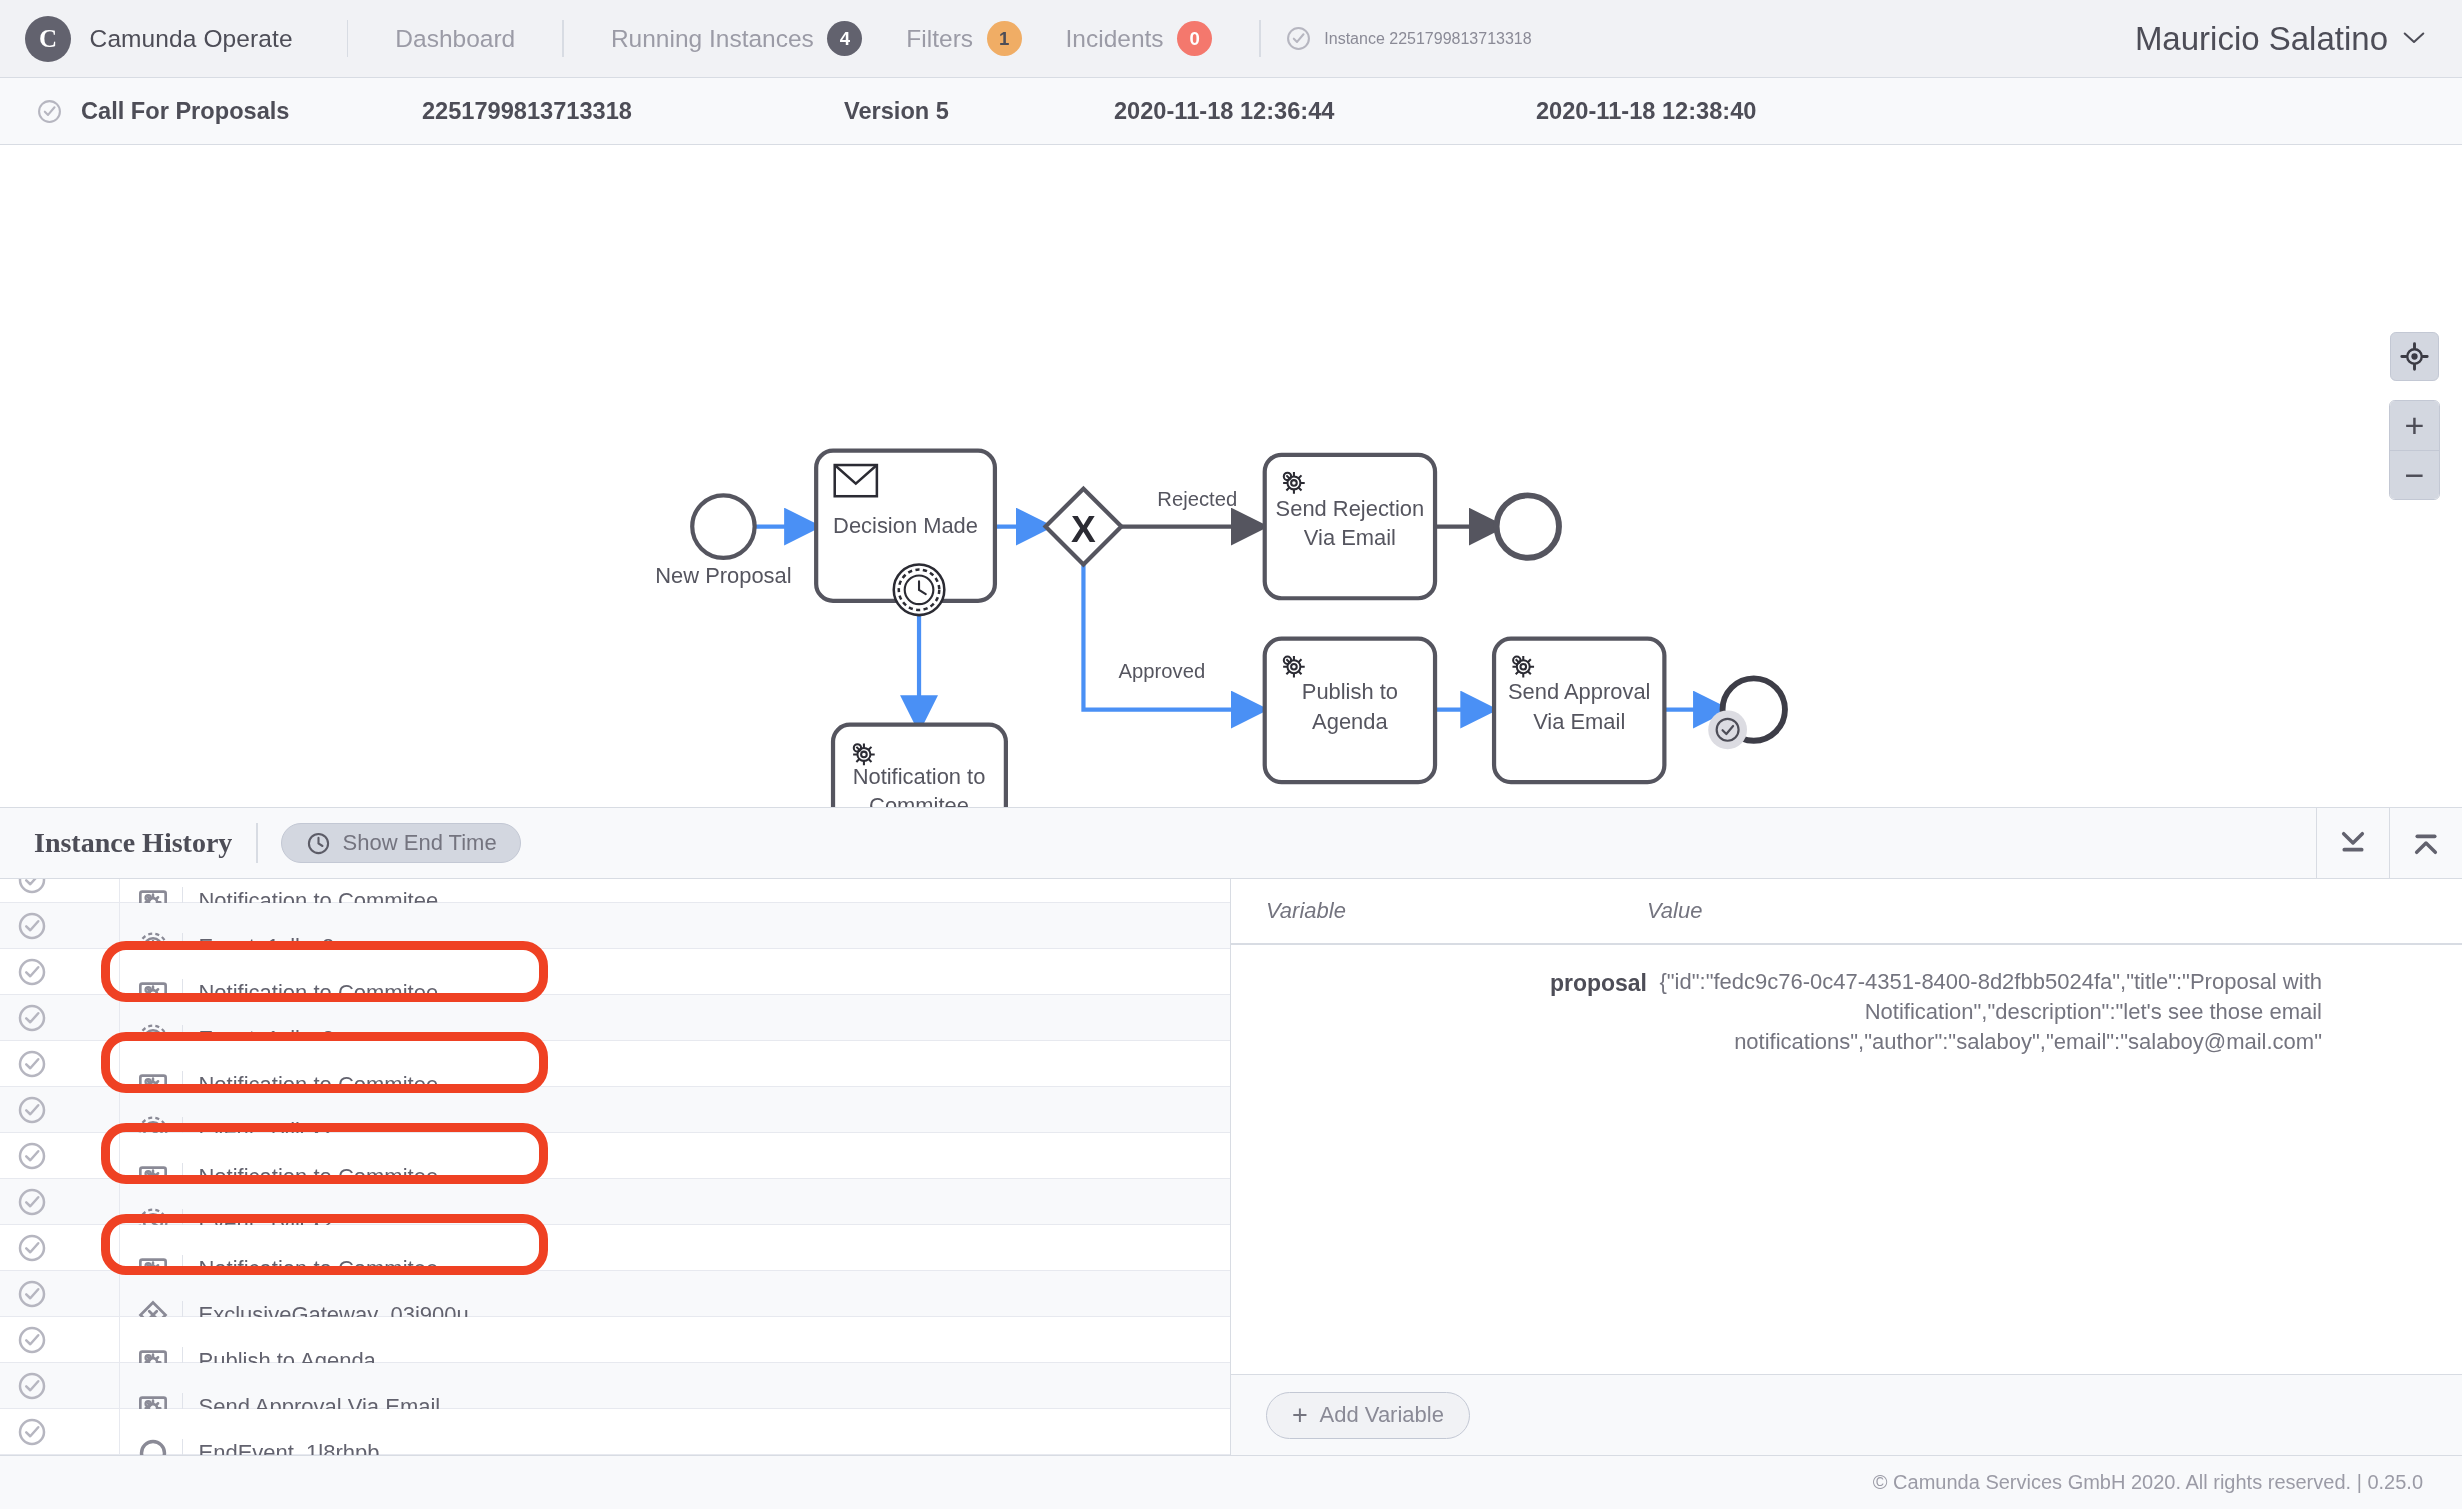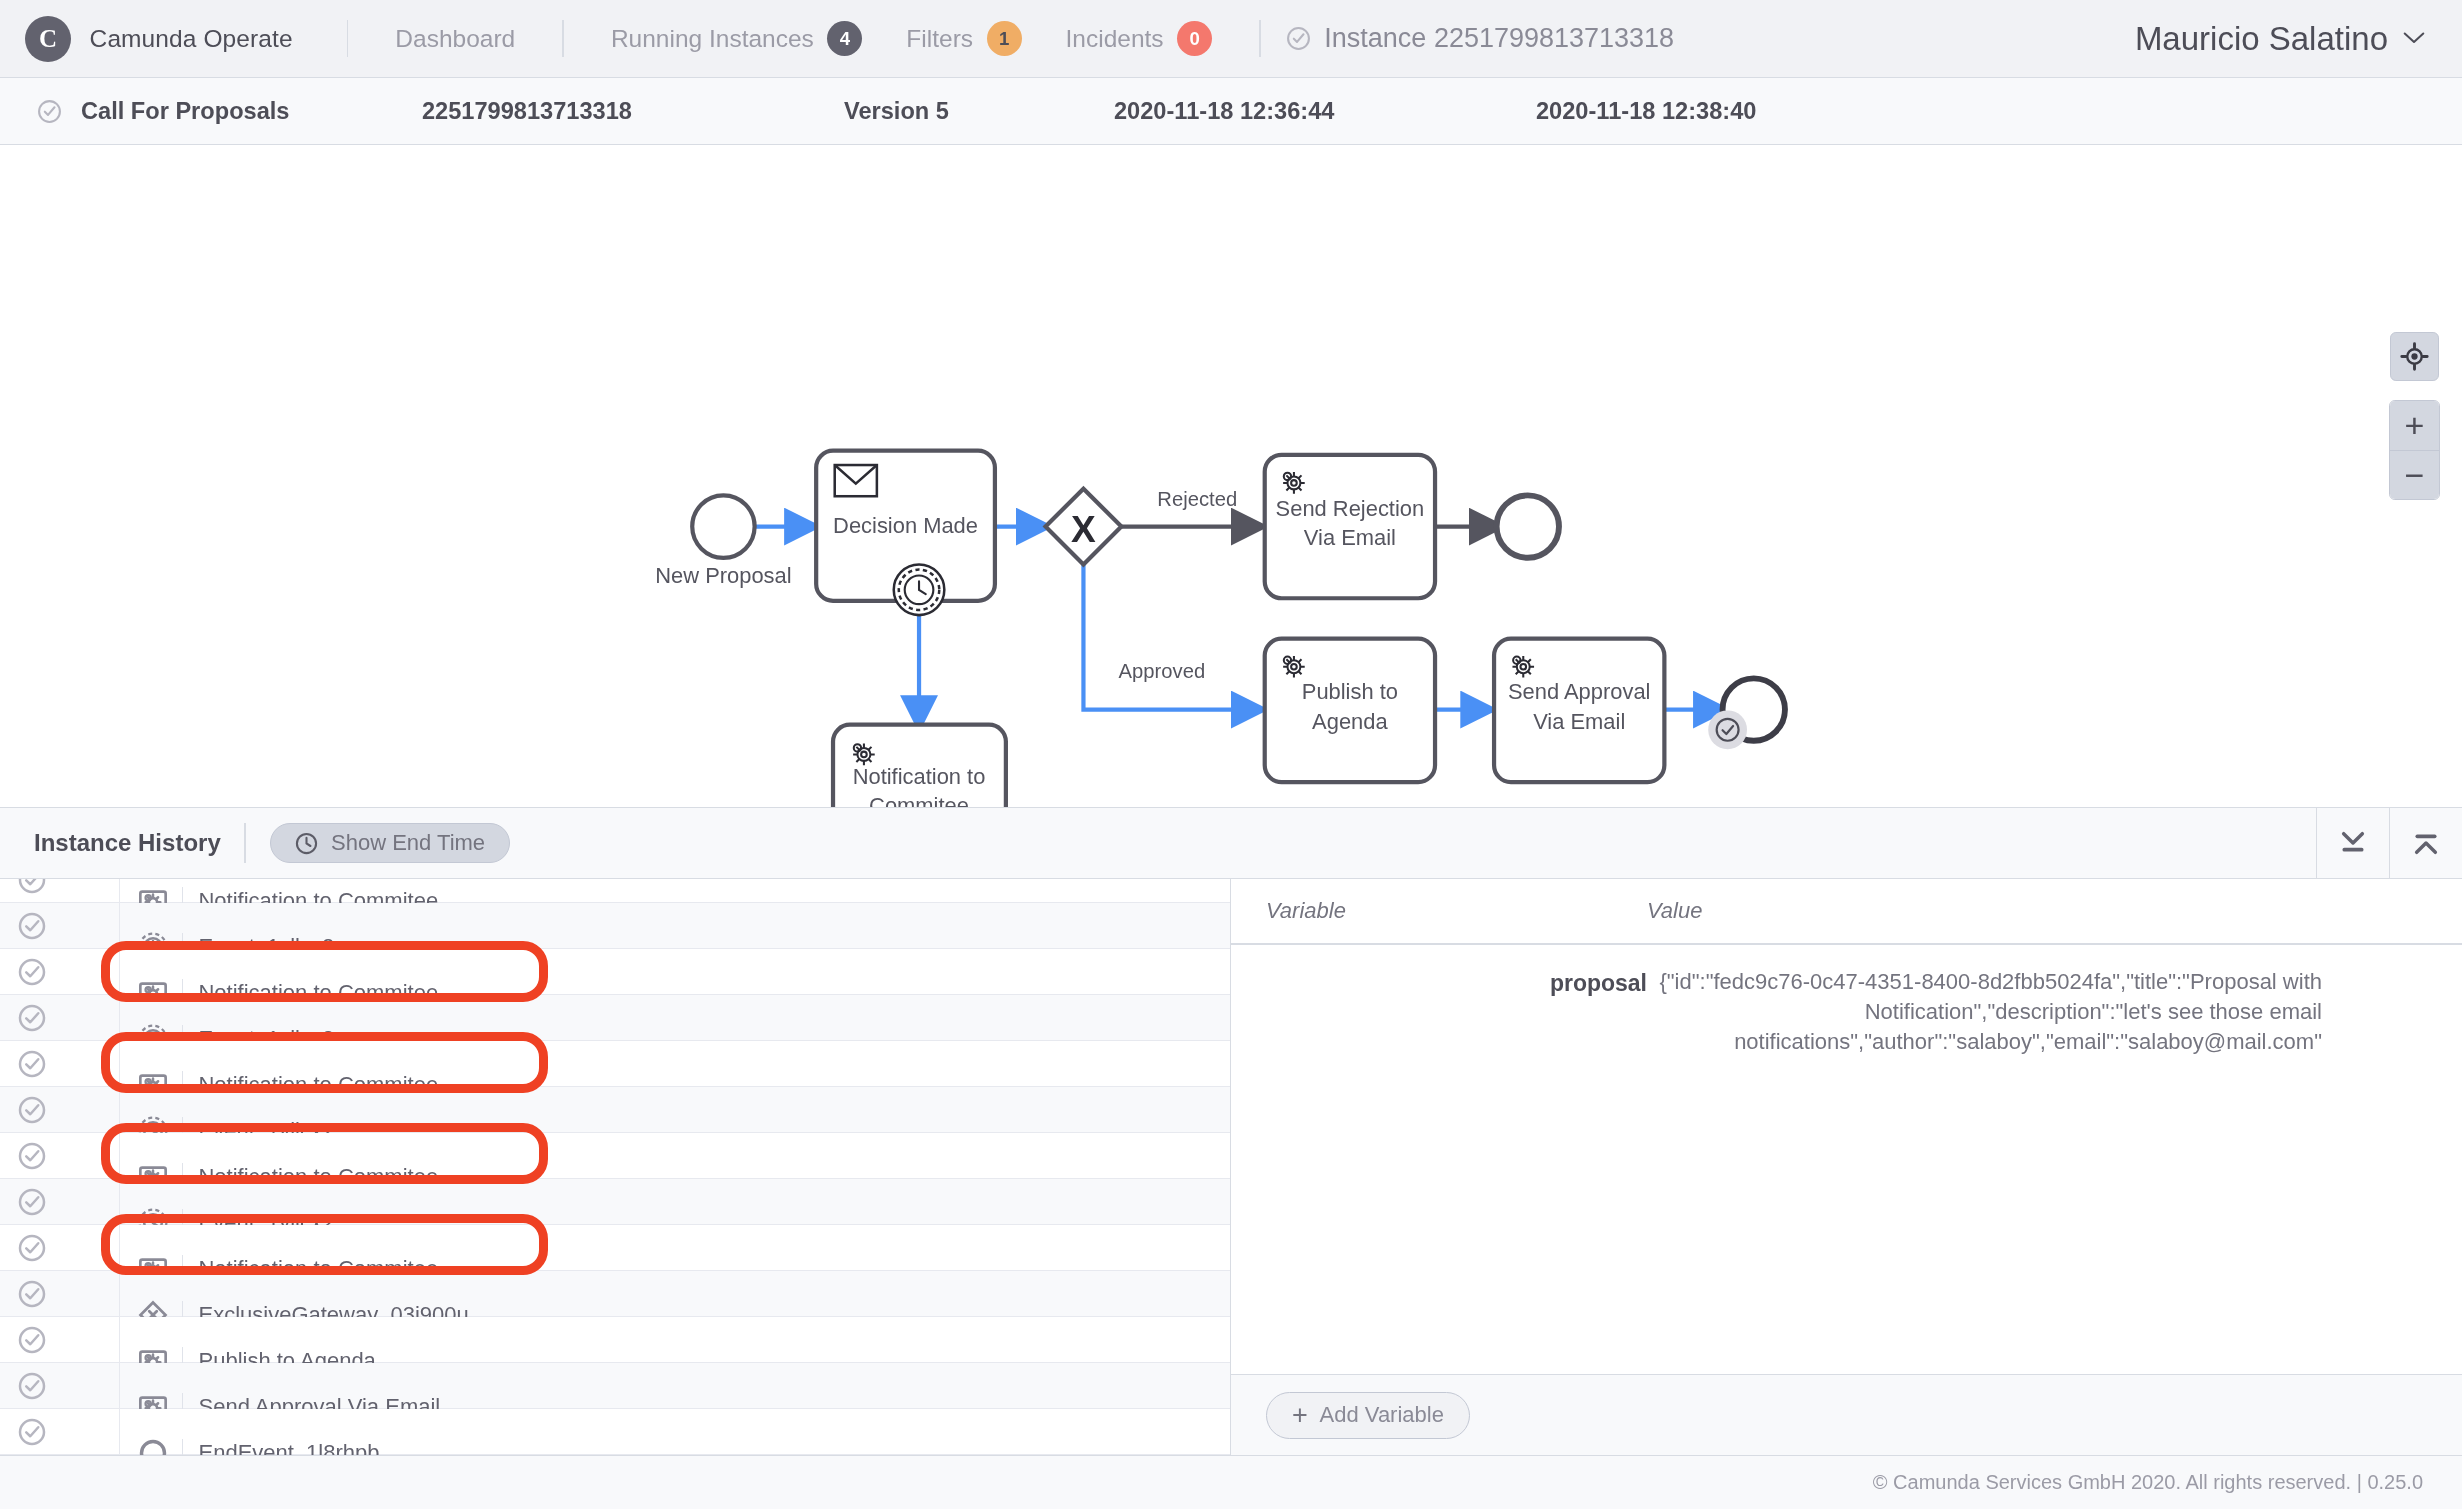--- a/index.html
+++ b/index.html
@@ -38,7 +38,7 @@
   .badge.gray { background: #62626e; }
   .badge.amber { background: #f0ad65; color: #4d4d57; }
   .badge.red   { background: #f4786d; }
-  .instance-link { font-size: 27px; color: #8a8a96; display: flex; align-items: center; gap: 13.5px; white-space: nowrap; }
+  .instance-link { font-size: 16px; color: #8a8a96; display: flex; align-items: center; gap: 13.5px; white-space: nowrap; }
   .spacer { flex: 1 1 auto; }
   .user { display: flex; align-items: center; gap: 15px; font-size: 33px; color: #4d4d57; cursor: pointer; white-space: nowrap; justify-content: space-between; }
   .chev { font-size: 18.6px; color: #62626e; }

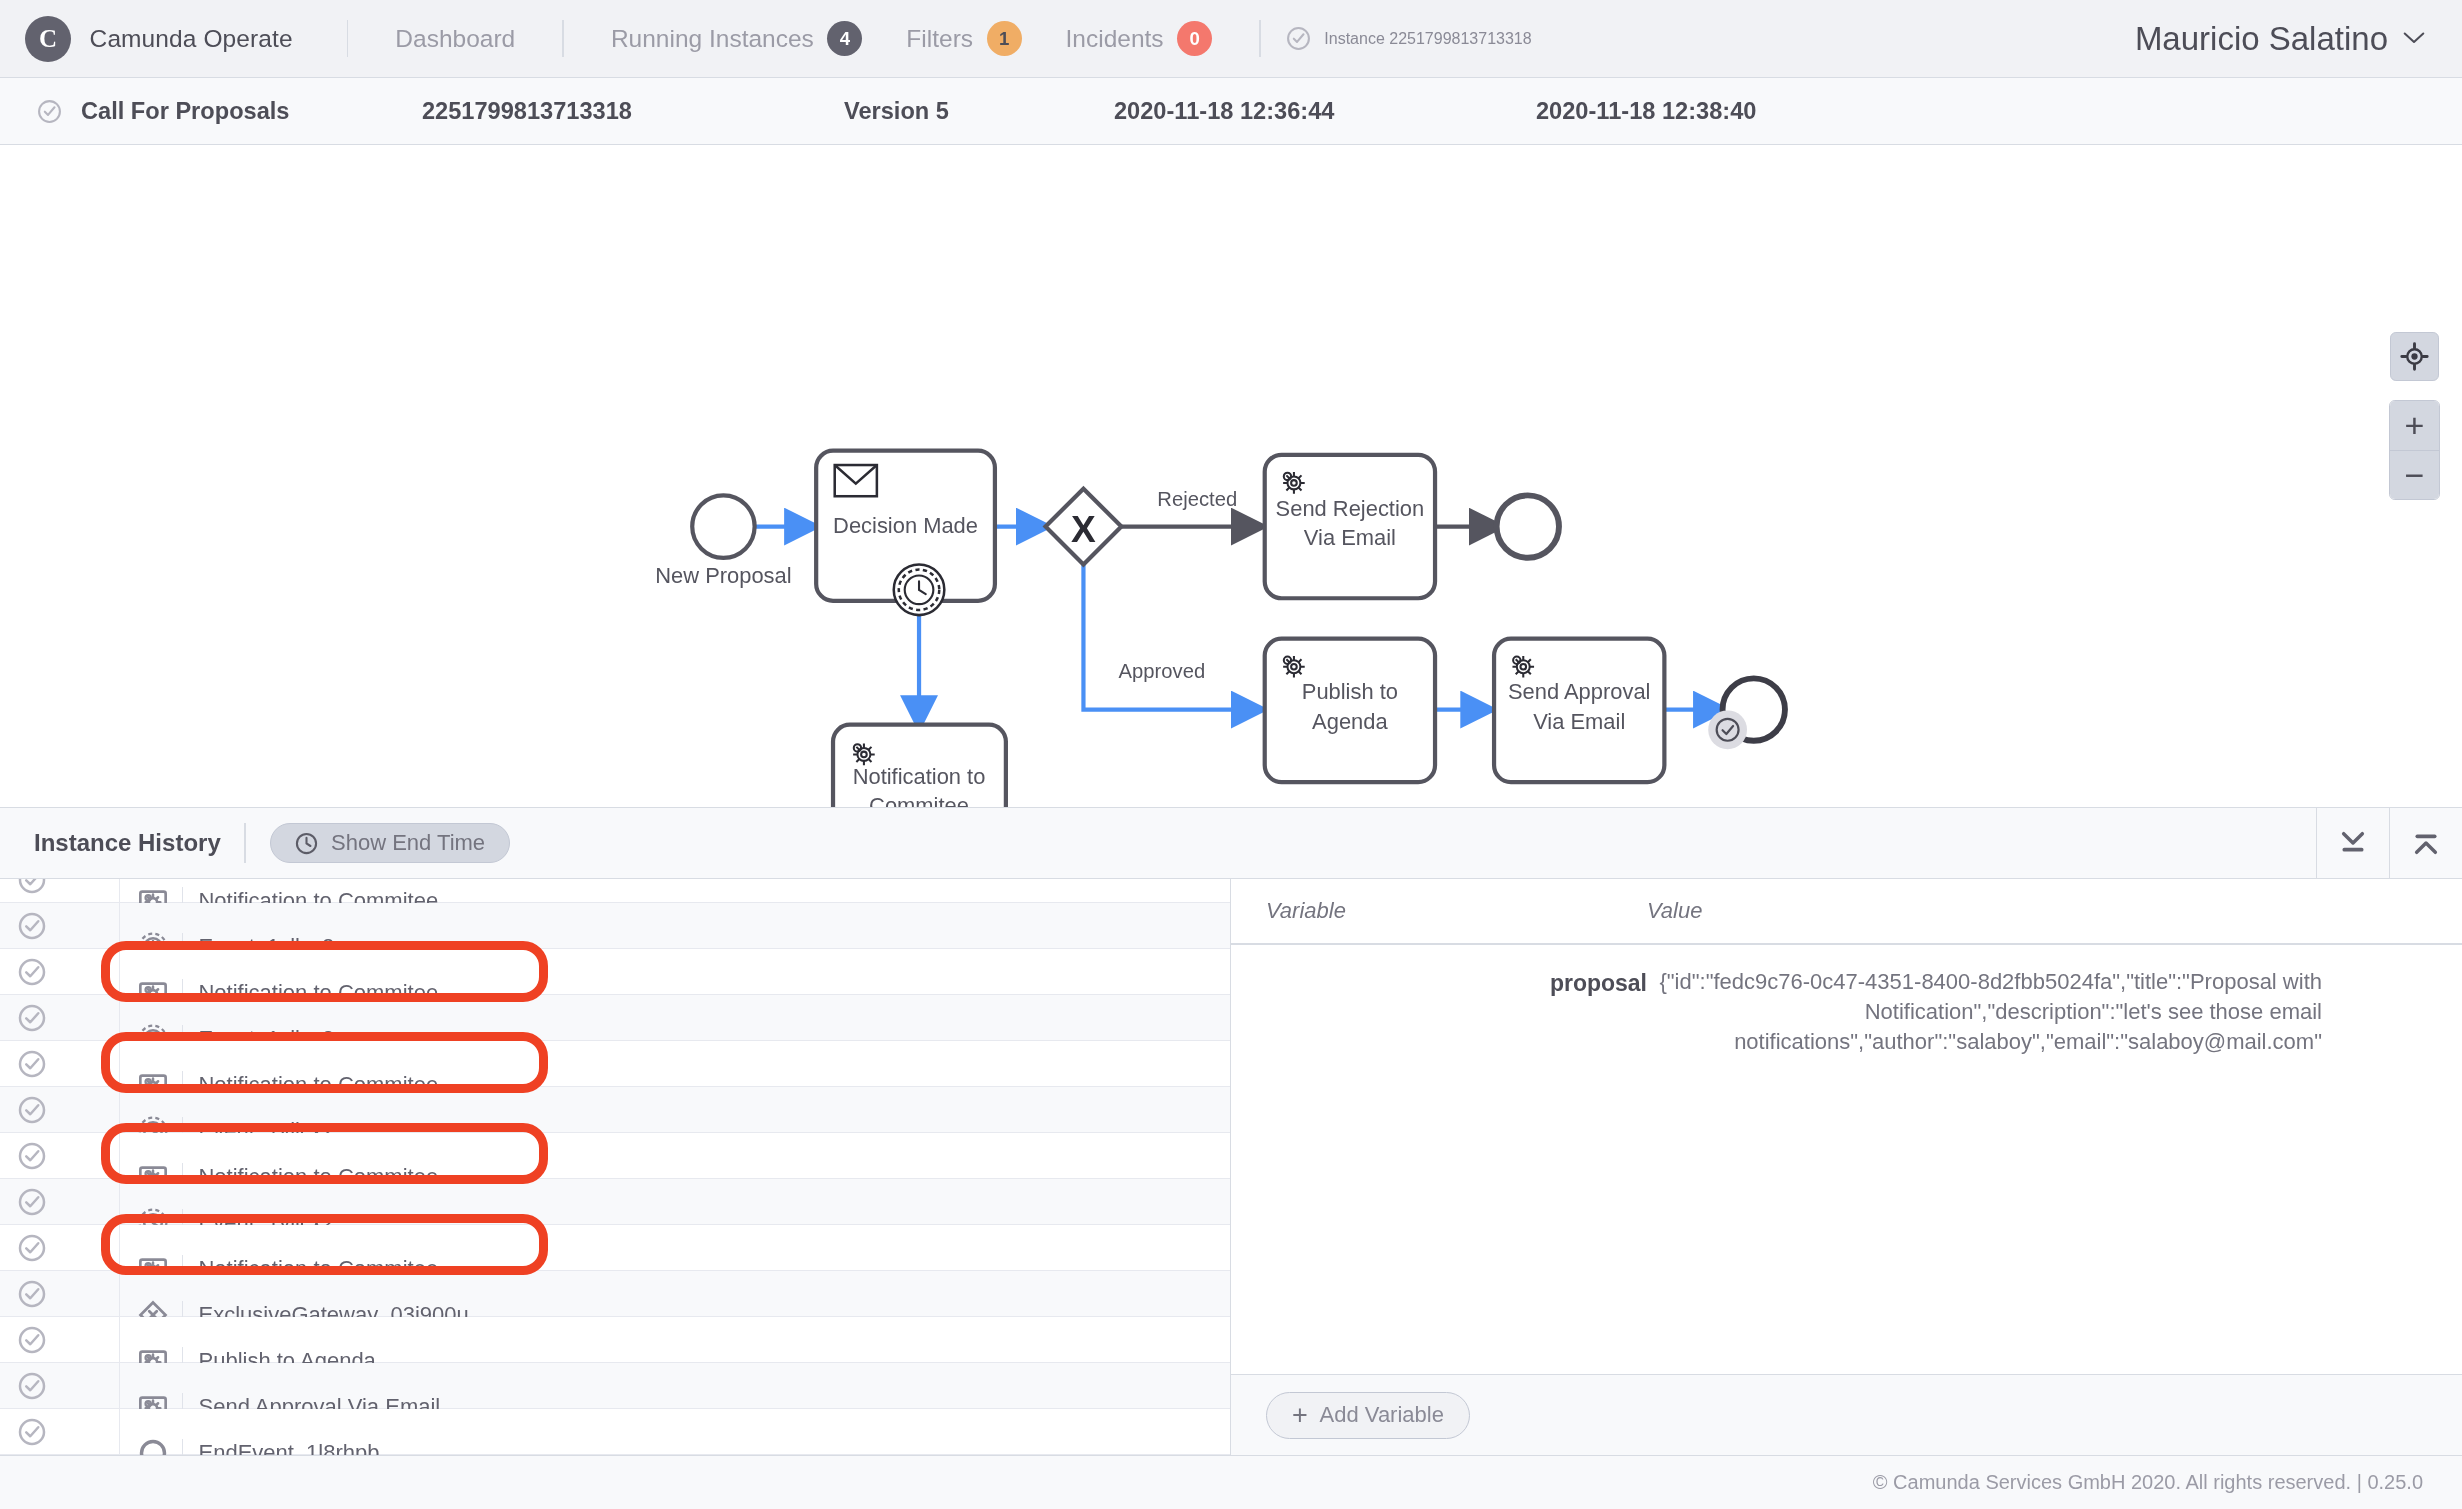--- a/index.html
+++ b/index.html
@@ -83,7 +83,7 @@
     height: 71px; flex: 0 0 71px; display: flex; align-items: center;
     border-bottom: 1.7px solid #d8dce3; background: #f8f9fb; padding-left: 34px;
   }
-  .panel-title { font-size: 24px; font-weight: bold; color: #4d4d57; white-space: nowrap; }
+  .panel-title { font-size: 28px; font-weight: bold; color: #4d4d57; white-space: nowrap; font-family: Liberation Serif, serif; }
   .hsep { width: 1.7px; height: 40px; background: #d8dce3; margin: 0 23.6px; }
   .pill {
     display: inline-flex; align-items: center; gap: 11.8px; height: 40px; padding: 0 23.6px;

